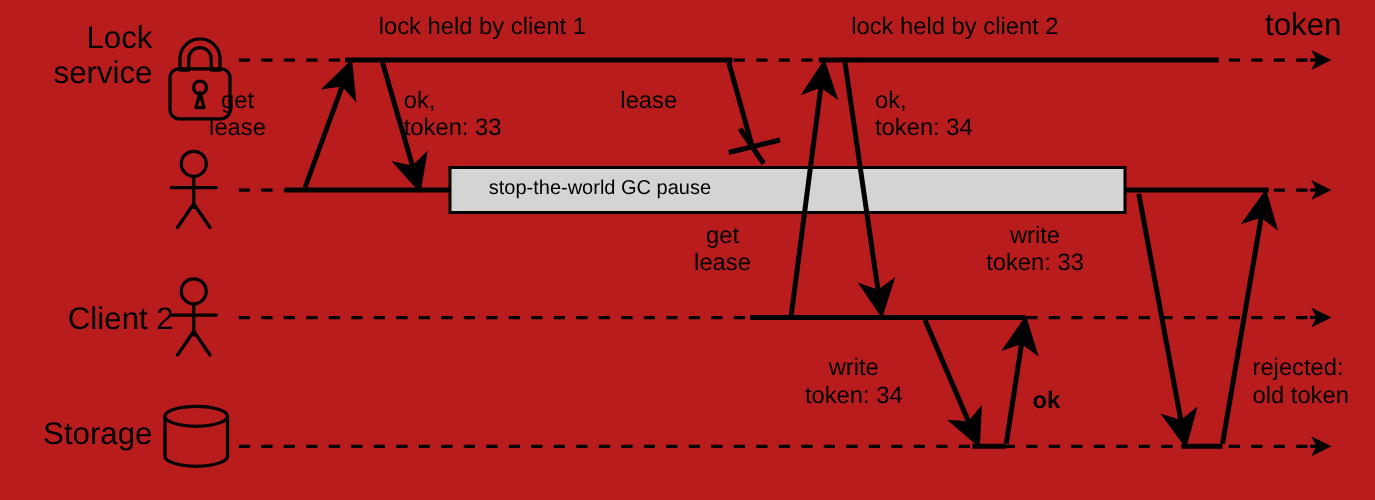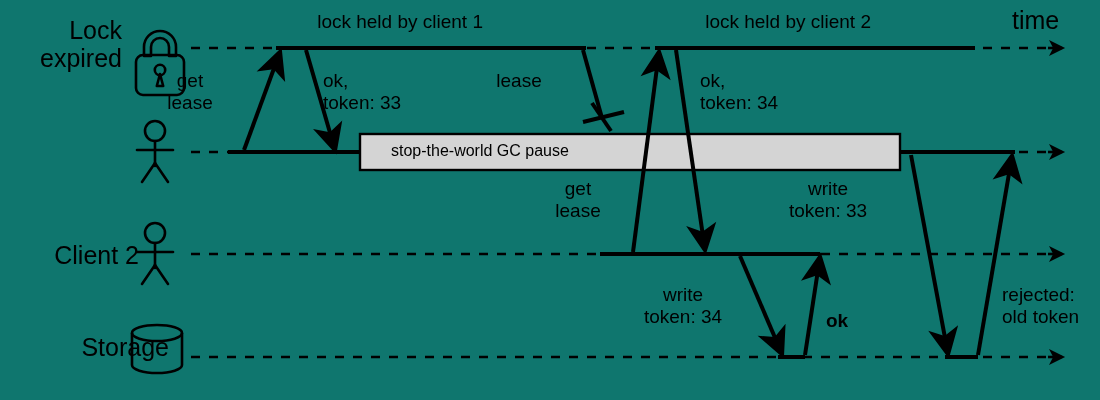--- a/index.html
+++ b/index.html
@@ -6,7 +6,7 @@
   #stage{
     position:relative;
     width:1100px;height:400px;
-    background:#0f766e;
+    background:#b91c1c;
     font-family:"Liberation Sans","DejaVu Sans",sans-serif;
     overflow:hidden;
   }

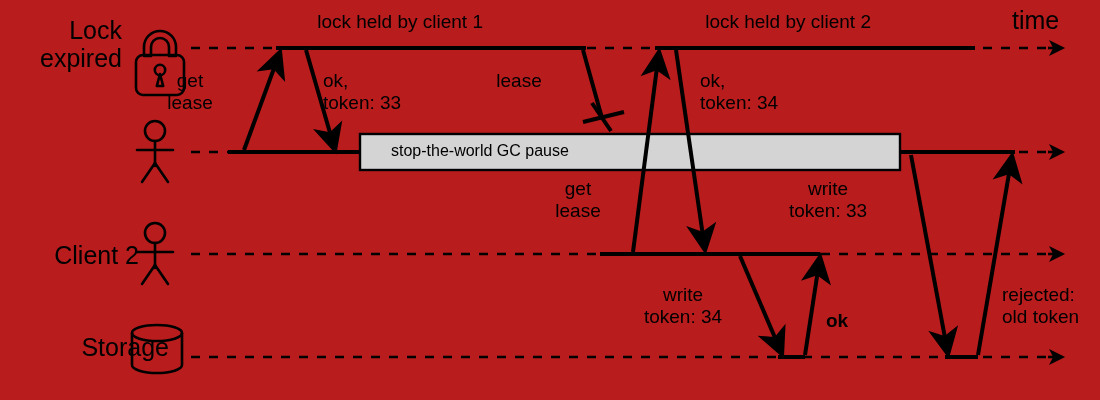--- a/index.html
+++ b/index.html
@@ -26,7 +26,7 @@
     white-space:nowrap;
     line-height:1.15;
   }
-  .diag-text.center{text-align:right;}
+  .diag-text.center{text-align:left;}
   .diag-text.right{text-align:center;}
   .gcbox-label{
     position:absolute;

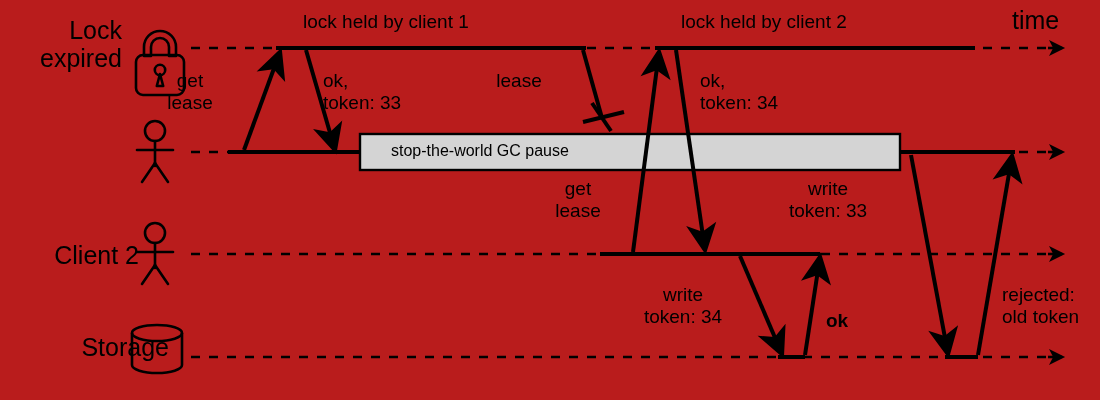--- a/index.html
+++ b/index.html
@@ -158,7 +158,7 @@
     <span>Storage</span>
   </div>
 
-  <div class="timelabel" style="left:1012px;top:6px;">time</div>
+  <div class="timelabel" style="left:1012px;top:6px;">token</div>
 
   <div class="diag-text center" style="left:303px;top:11px;width:180px;">lock held by client 1</div>
 

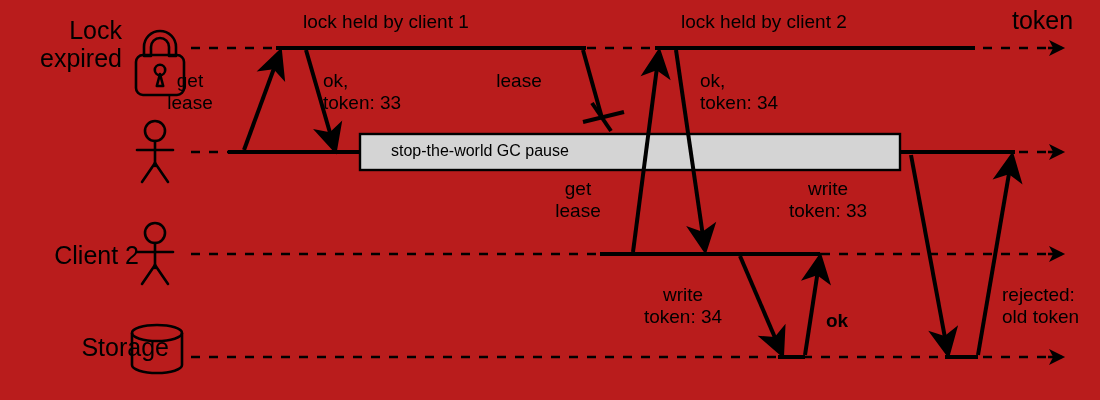--- a/index.html
+++ b/index.html
@@ -146,7 +146,7 @@
 
   <div class="lane-label" style="left:0;top:16px;width:122px;">
     <div>Lock</div>
-    <div>expired</div>
+    <div>service</div>
   </div>
 
 

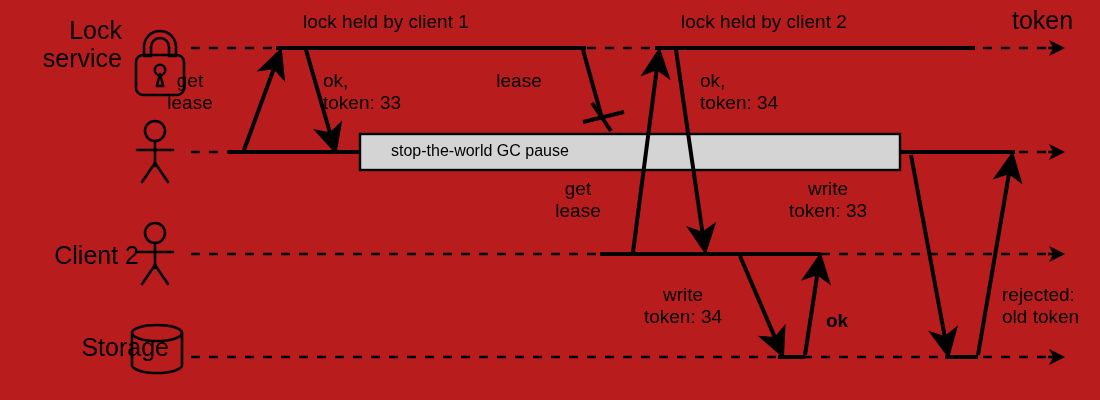--- a/index.html
+++ b/index.html
@@ -154,7 +154,7 @@
     <span>Client 2</span>
   </div>
 
-  <div class="lane-label" style="left:0;top:333px;width:122px;padding-left:47px;">
+  <div class="lane-label" style="left:0;top:333px;width:122px;">
     <span>Storage</span>
   </div>
 

